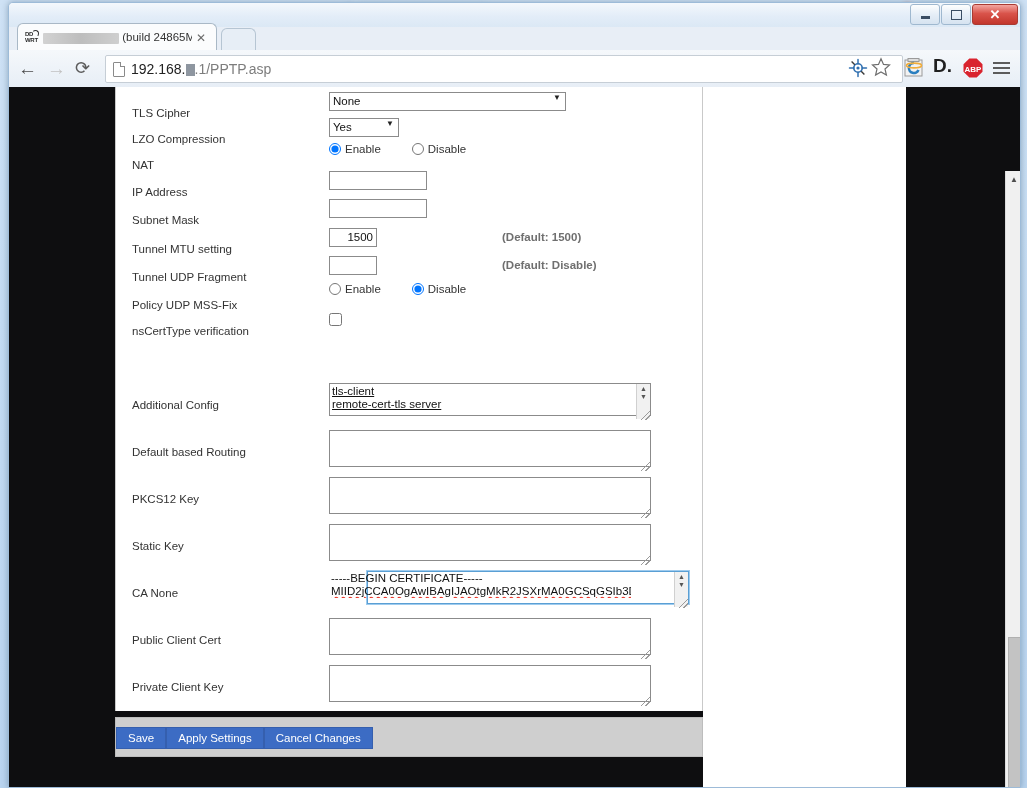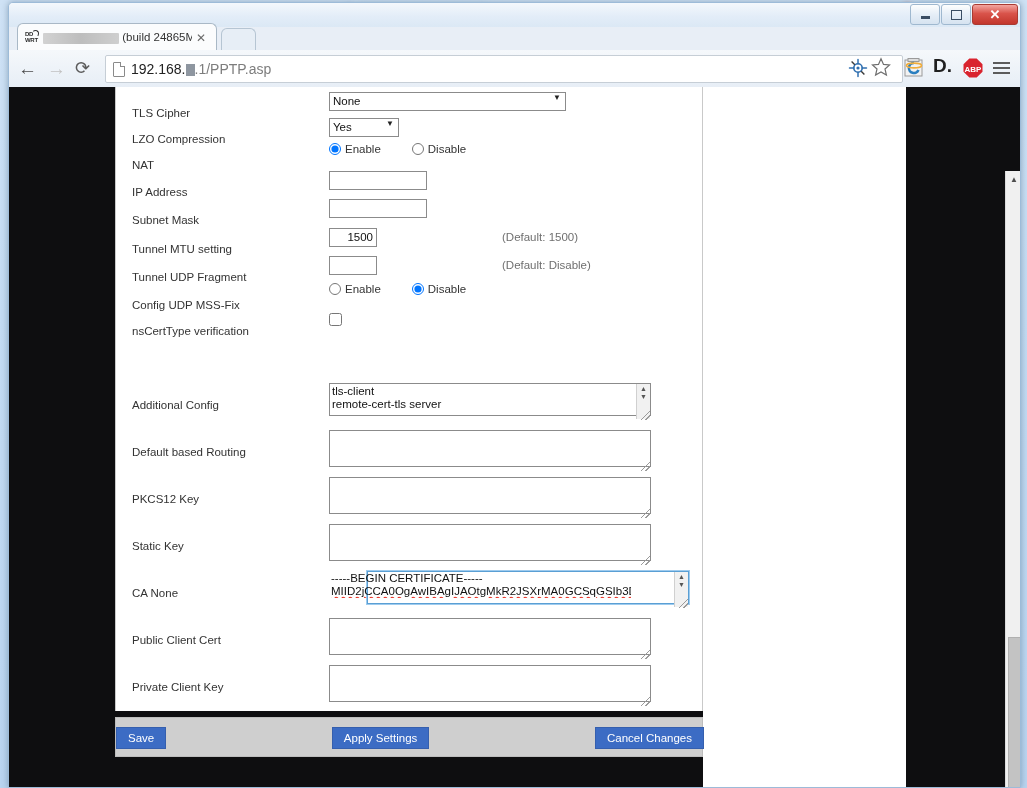--- a/index.html
+++ b/index.html
@@ -94,7 +94,7 @@
   .frow{position:absolute;left:0;width:588px;height:27px;}
   .flabel{position:absolute;left:16px;top:16px;font-size:11.5px;color:#333;white-space:nowrap;}
   .fctl{position:absolute;left:213px;top:0;}
-  .hint{position:absolute;left:386px;top:4px;font-size:11.5px;color:#6f6f6f;white-space:nowrap;}
+  .hint{position:absolute;left:386px;top:4px;font-size:11.5px;color:#6f6f6f;white-space:nowrap;font-weight:bold;}
 
   select.sel{
     font-family:"Liberation Sans",sans-serif;font-size:11.5px;color:#111;

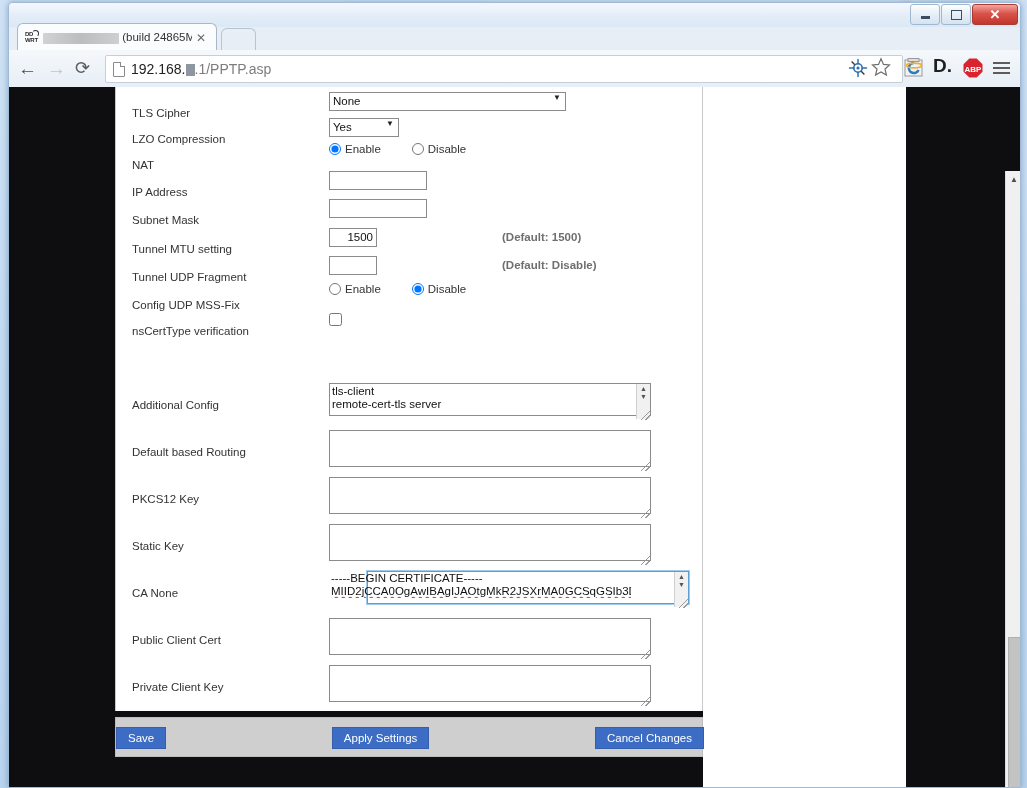--- a/index.html
+++ b/index.html
@@ -296,7 +296,7 @@
         </div>
 
         <div class="frow" style="top:196px;">
-          <div class="flabel">Config UDP MSS-Fix</div>
+          <div class="flabel">Policy UDP MSS-Fix</div>
           <div class="fctl">
               <div class="radios">
             <label>

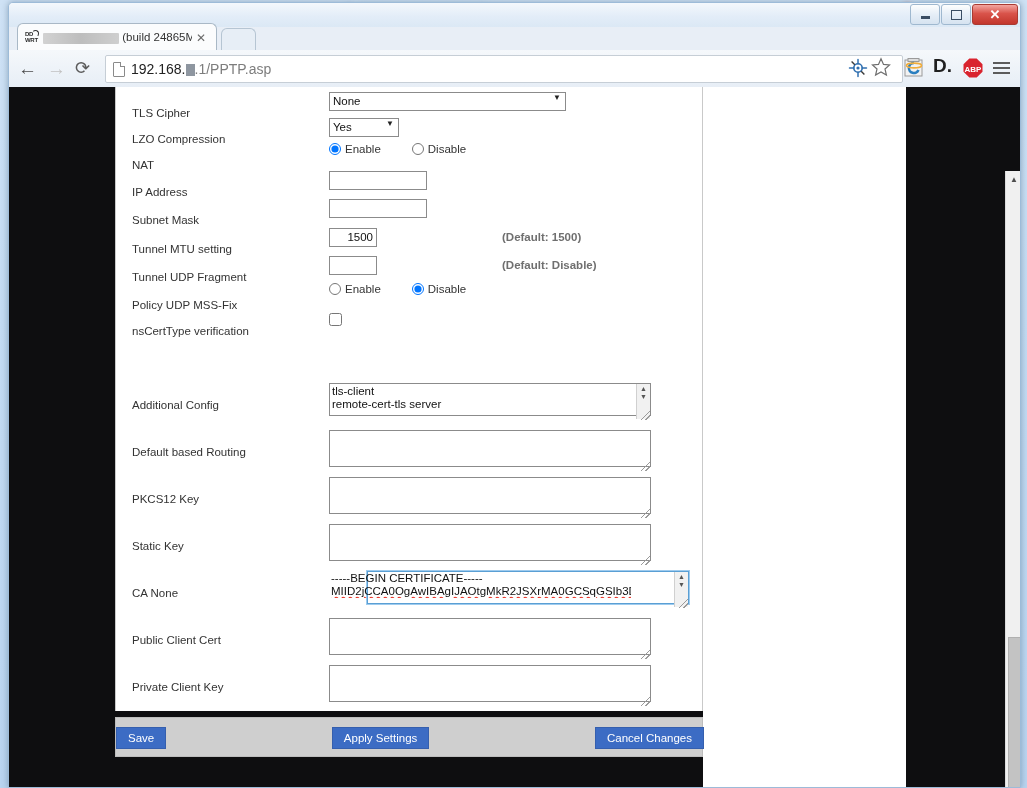--- a/index.html
+++ b/index.html
@@ -116,7 +116,7 @@
   textarea.ta{
     font-family:"Liberation Sans",sans-serif;font-size:11.5px;color:#111;line-height:13px;
     border:1px solid #8b8b8b;background:#fff;box-sizing:border-box;
-    padding:1px 2px;resize:none;overflow:auto;white-space:pre;
+    padding:1px 2px;resize:none;overflow:auto;white-space:pre;text-decoration:underline;
   }
   textarea.ta.focused{border:1px solid #5a9fd4;outline:1px solid #9ecbee;}
   .ta-wrap{position:relative;}

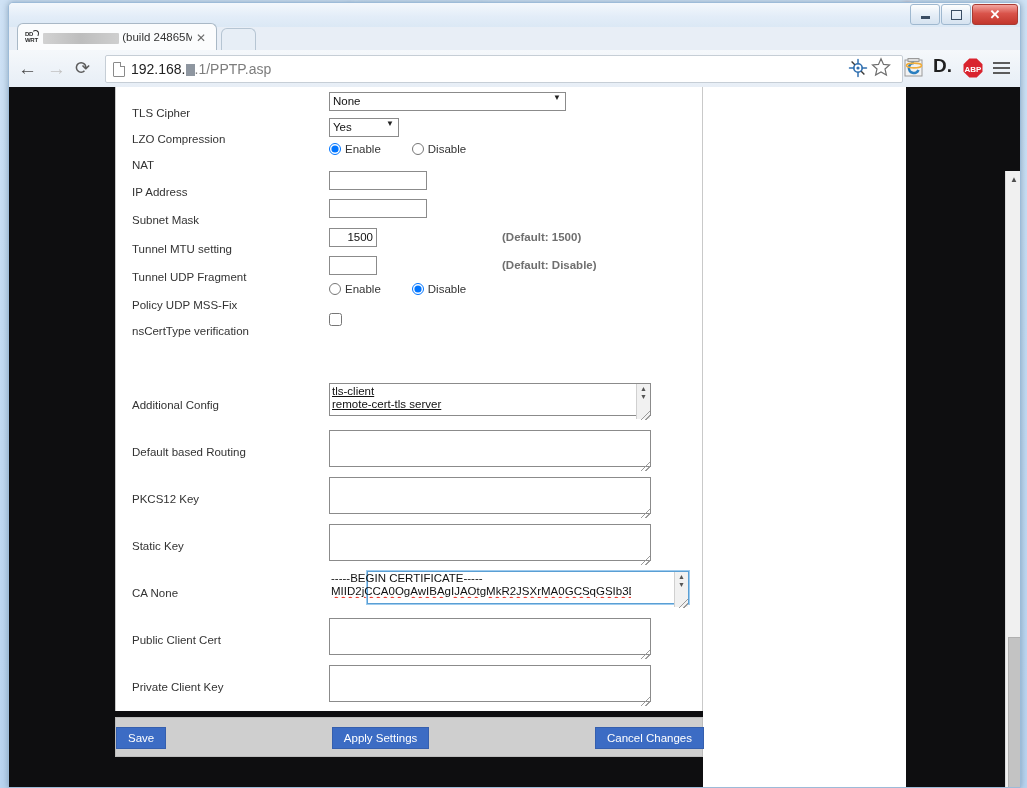--- a/index.html
+++ b/index.html
@@ -137,7 +137,7 @@
 
   
   .footer{position:absolute;left:106px;top:630px;width:588px;height:40px;background:#cfcfcf;border:1px solid #bdbdbd;box-sizing:border-box;}
-  .btnrow{position:absolute;left:0;top:0;width:588px;height:40px;display:flex;align-items:center;justify-content:space-between;gap:0;}
+  .btnrow{position:absolute;left:0;top:0;width:588px;height:40px;display:flex;align-items:center;justify-content:flex-start;gap:0;}
   .btn{
     background:#3c6cc4;color:#fff;font-size:11.5px;font-family:"Liberation Sans",sans-serif;
     border:1px solid #355fae;padding:4px 11px;cursor:default;

